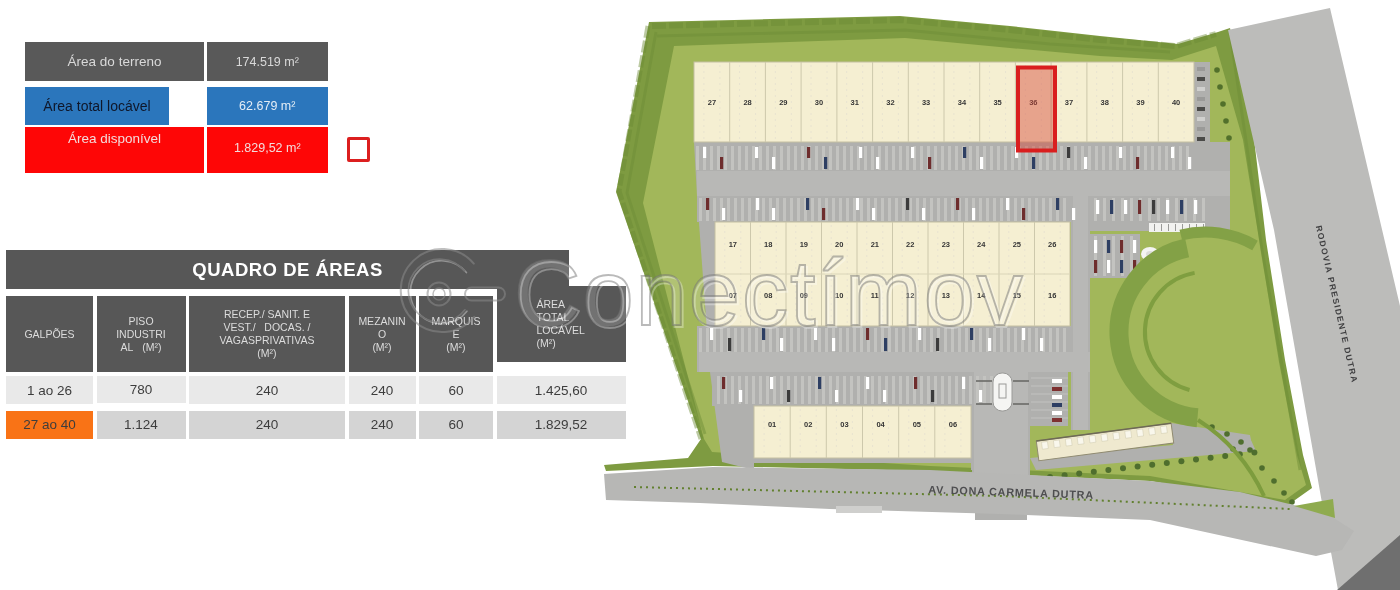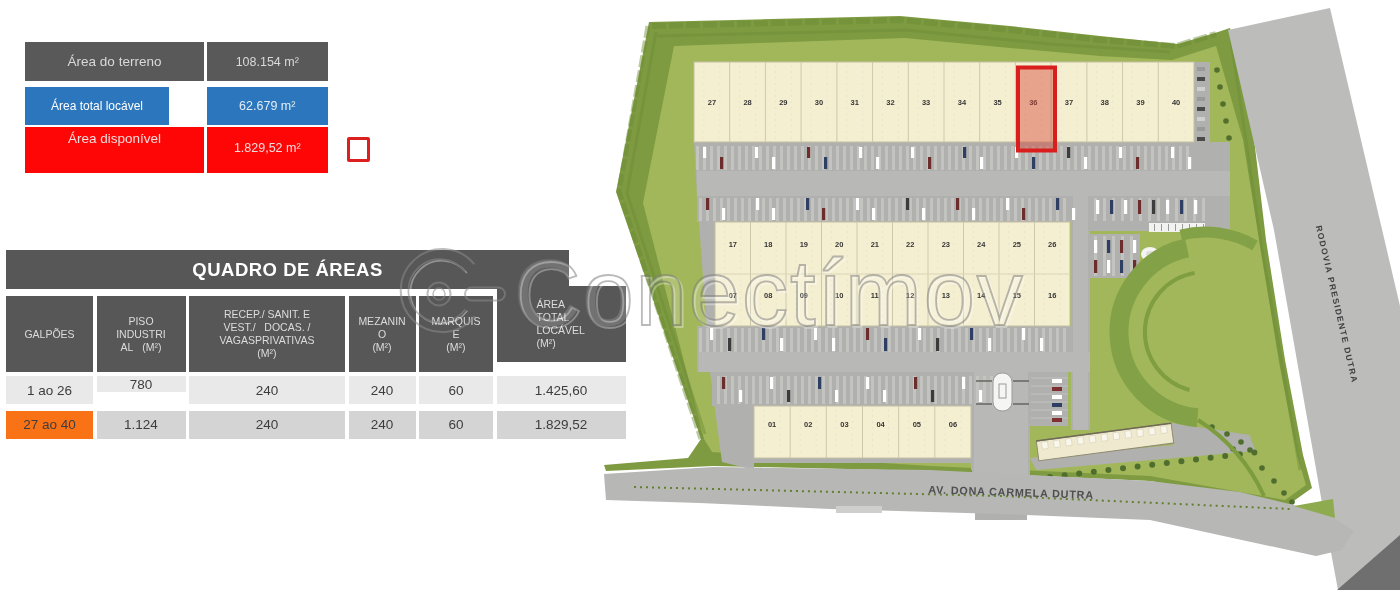--- a/index.html
+++ b/index.html
@@ -13,7 +13,7 @@
 <div style="position:absolute;left:25px;top:42px;width:303px;">
 
 <div style="position:absolute;left:0;top:0;width:179px;height:39px;background:#595959;color:#d9d9d9;font-size:13.5px;display:flex;align-items:center;justify-content:center;">Área do terreno</div>
-<div style="position:absolute;left:181.5px;top:0;width:121.5px;height:39px;background:#595959;color:#d9d9d9;font-size:12.5px;display:flex;align-items:center;justify-content:center;">108.154 m²</div>
+<div style="position:absolute;left:181.5px;top:0;width:121.5px;height:39px;background:#595959;color:#d9d9d9;font-size:12.5px;display:flex;align-items:center;justify-content:center;">174.519 m²</div>
 
 <div style="position:absolute;left:0;top:45px;width:144px;height:38px;background:#2b76bc;color:#ffffff;font-size:12px;display:flex;align-items:center;justify-content:center;">Área total locável</div>
 <div style="position:absolute;left:181.5px;top:45px;width:121.5px;height:38px;background:#2b76bc;color:#e3edf6;font-size:12.5px;display:flex;align-items:center;justify-content:center;">62.679 m²</div>

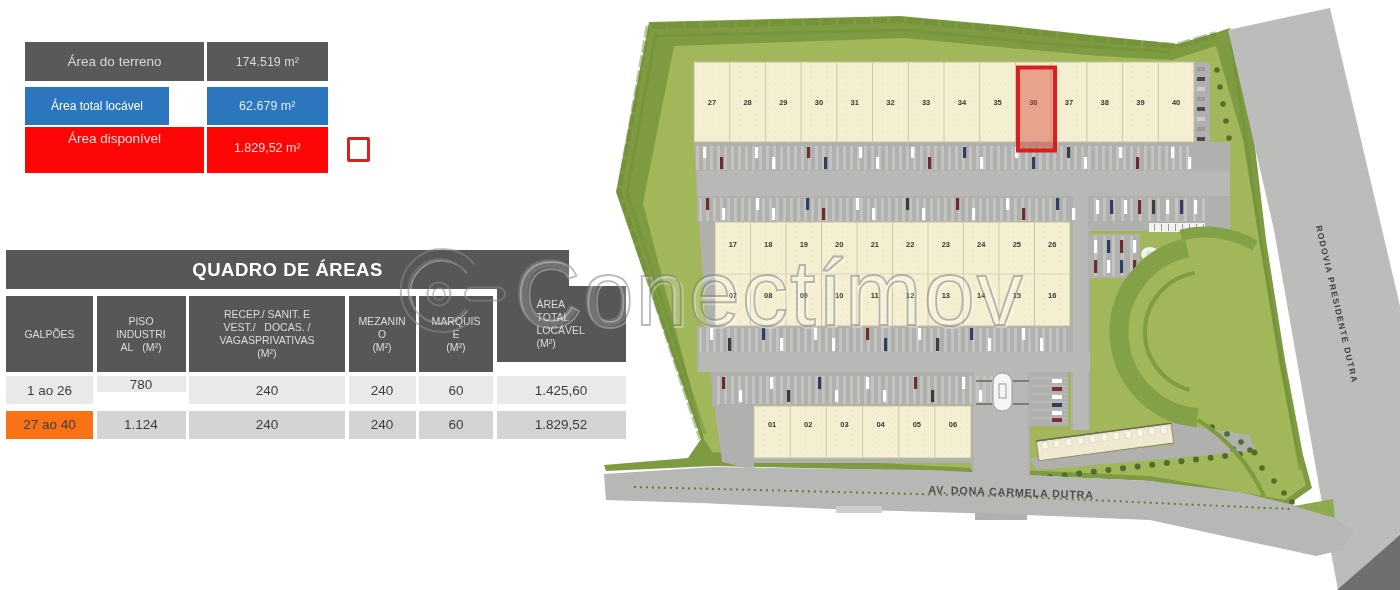--- a/index.html
+++ b/index.html
@@ -15,7 +15,7 @@
 <div style="position:absolute;left:0;top:0;width:179px;height:39px;background:#595959;color:#d9d9d9;font-size:13.5px;display:flex;align-items:center;justify-content:center;">Área do terreno</div>
 <div style="position:absolute;left:181.5px;top:0;width:121.5px;height:39px;background:#595959;color:#d9d9d9;font-size:12.5px;display:flex;align-items:center;justify-content:center;">174.519 m²</div>
 
-<div style="position:absolute;left:0;top:45px;width:144px;height:38px;background:#2b76bc;color:#ffffff;font-size:12px;display:flex;align-items:center;justify-content:center;">Área total locável</div>
+<div style="position:absolute;left:0;top:45px;width:144px;height:38px;background:#2b76bc;color:#0f172a;font-size:14px;display:flex;align-items:center;justify-content:center;">Área total locável</div>
 <div style="position:absolute;left:181.5px;top:45px;width:121.5px;height:38px;background:#2b76bc;color:#e3edf6;font-size:12.5px;display:flex;align-items:center;justify-content:center;">62.679 m²</div>
 
 <div style="position:absolute;left:0;top:85px;width:179px;height:46px;background:#fe0606;color:#f3dcdc;font-size:13.5px;display:flex;align-items:center;justify-content:center;padding-bottom:24px;box-sizing:border-box;">Área disponível</div>

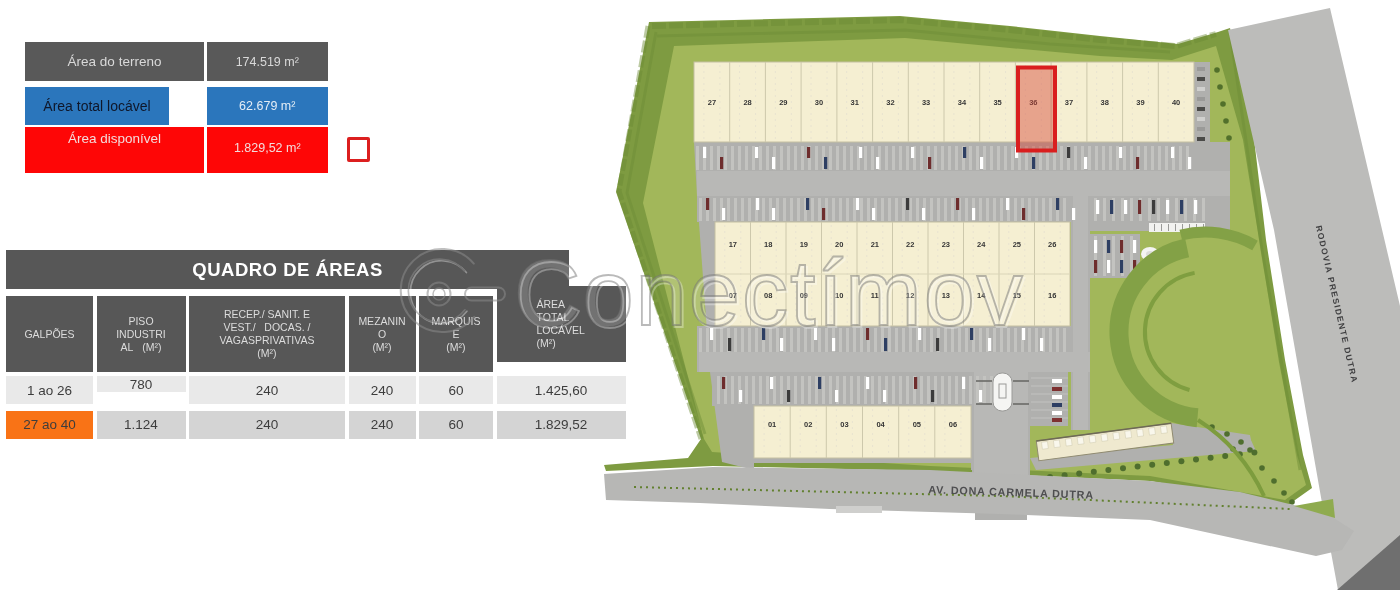--- a/index.html
+++ b/index.html
@@ -36,7 +36,7 @@
 <div style="position:absolute;left:490.5px;top:36px;width:129px;height:76px;background:#575757;color:#dcdcdc;font-size:10.5px;line-height:13px;display:flex;align-items:center;justify-content:flex-start;text-align:left;padding-left:40px;box-sizing:border-box;">ÁREA<br>TOTAL<br>LOCÁVEL<br>(M²)</div>
 
 <div style="position:absolute;left:0.0px;top:126px;width:87px;height:28px;background:#e9e9e9;color:#3d3d3d;font-size:13.5px;display:flex;align-items:center;justify-content:center;">1 ao 26</div>
-<div style="position:absolute;left:90.5px;top:126px;width:89px;height:16px;background:#e9e9e9;color:#3d3d3d;font-size:13.5px;display:flex;align-items:center;justify-content:center;">780</div>
+<div style="position:absolute;left:90.5px;top:126px;width:89px;height:27px;background:#e9e9e9;color:#3d3d3d;font-size:13.5px;display:flex;align-items:center;justify-content:center;">780</div>
 <div style="position:absolute;left:183.0px;top:126px;width:156px;height:28px;background:#e9e9e9;color:#3d3d3d;font-size:13.5px;display:flex;align-items:center;justify-content:center;">240</div>
 <div style="position:absolute;left:342.5px;top:126px;width:67px;height:28px;background:#e9e9e9;color:#3d3d3d;font-size:13.5px;display:flex;align-items:center;justify-content:center;">240</div>
 <div style="position:absolute;left:413.0px;top:126px;width:74px;height:28px;background:#e9e9e9;color:#3d3d3d;font-size:13.5px;display:flex;align-items:center;justify-content:center;">60</div>

